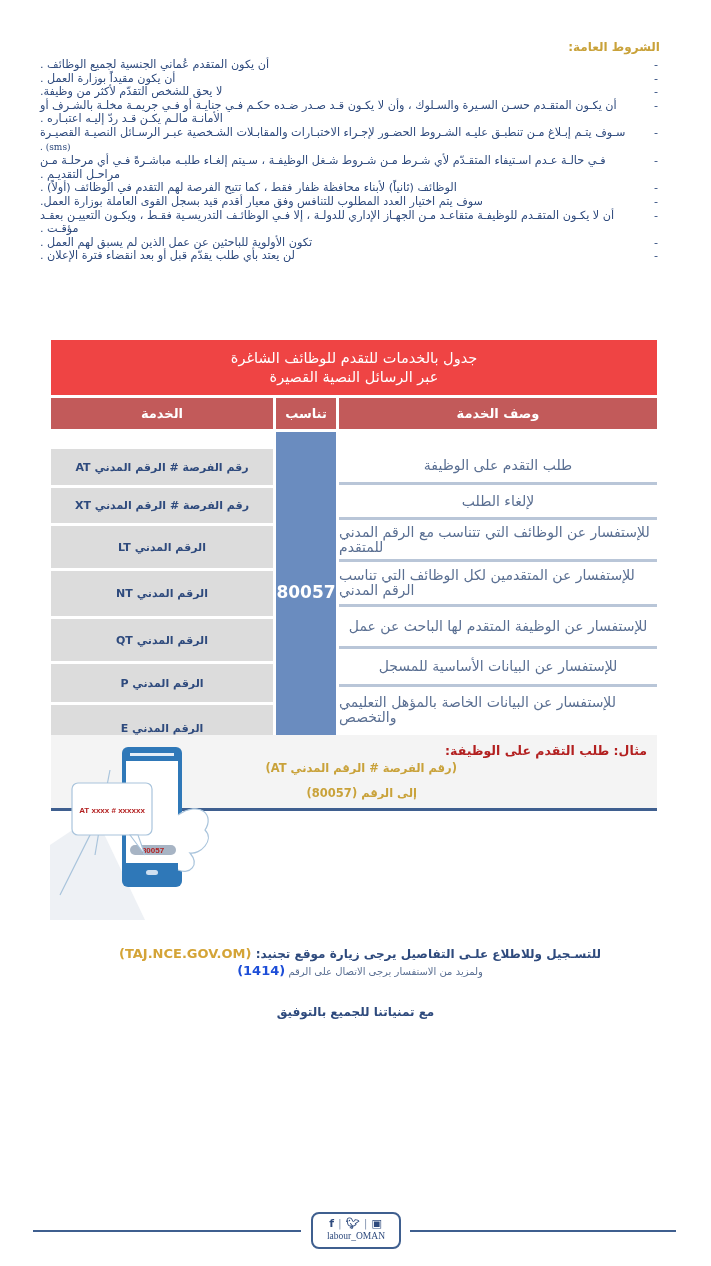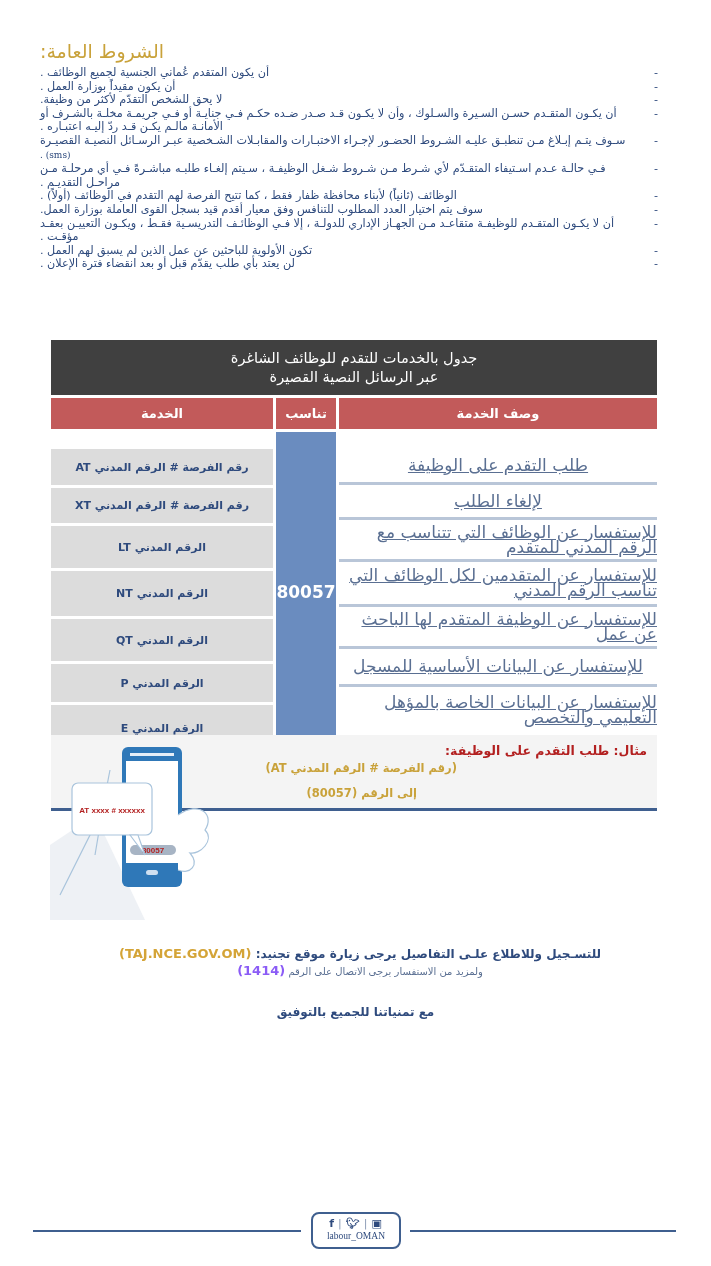--- a/index.html
+++ b/index.html
@@ -7,7 +7,7 @@
     body { position: relative; font-family: "DejaVu Sans", sans-serif; color: #2e4a7d; }
 
     .conditions { position: absolute; left: 40px; top: 40px; width: 620px; direction: rtl; }
-    .cond-title { color: #c9a23a; font-size: 19px; font-weight: normal; margin-bottom: 4px; text-align: left; }
+    .cond-title { color: #c9a23a; font-size: 12px; font-weight: bold; margin-bottom: 4px; text-align: right; }
     .cond-list { list-style: none; }
     .cond-list li { font-size: 11.2px; line-height: 13.6px; color: #2e4a7d; padding-right: 18px; position: relative; text-align: left; }
     .cond-list li::before { content: "-"; position: absolute; right: 2px; top: 0; color: #2e4a7d; }

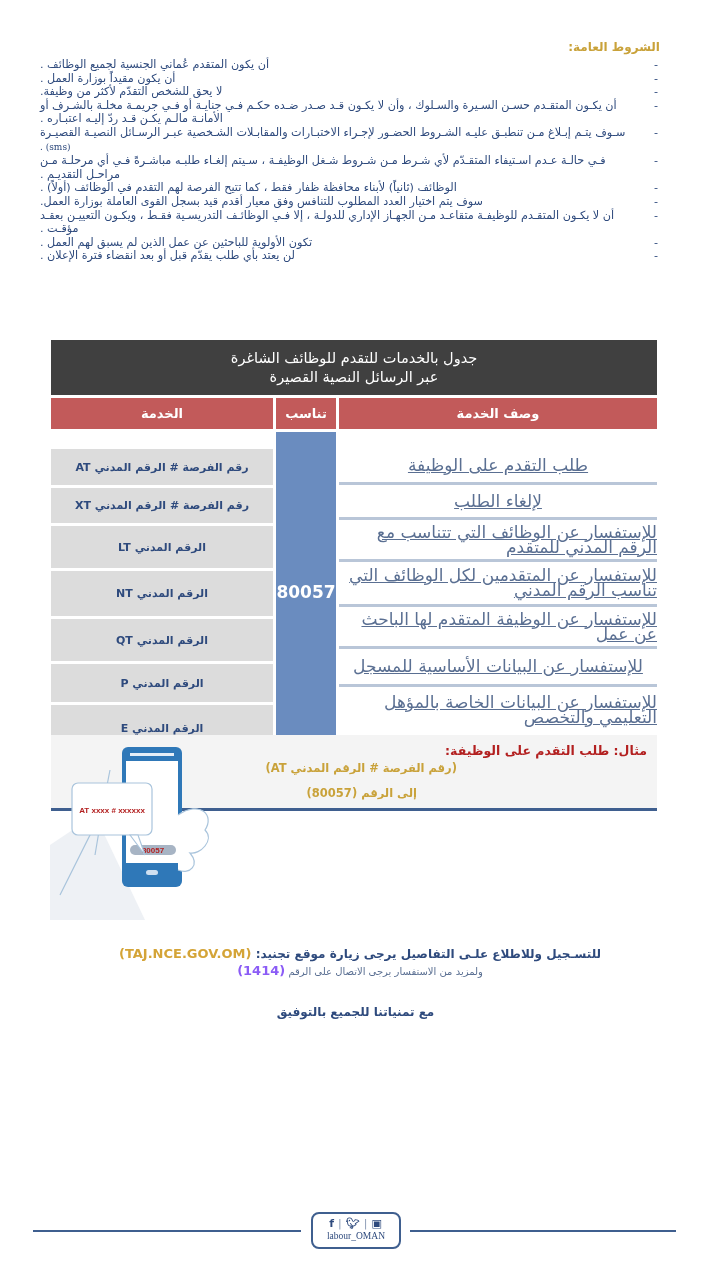--- a/index.html
+++ b/index.html
@@ -14,7 +14,7 @@
     .sms { font-family: "DejaVu Serif", serif; font-size: 9px; }
 
     .tbl { position: absolute; left: 51px; top: 340px; width: 606px; }
-    .tbl-head { background: #404040; color: #fff; text-align: center; height: 55px; padding-top: 9px; direction: rtl; }
+    .tbl-head { background: #ef4444; color: #fff; text-align: center; height: 55px; padding-top: 9px; direction: rtl; }
     .tbl-head div { font-size: 14.5px; line-height: 19px; }
     .cols { display: flex; direction: rtl; margin-top: 3px; height: 31px; }
     .col-h { background: #c25a5a; color: #fff; font-size: 13px; font-weight: bold; display: flex; align-items: center; justify-content: center; }

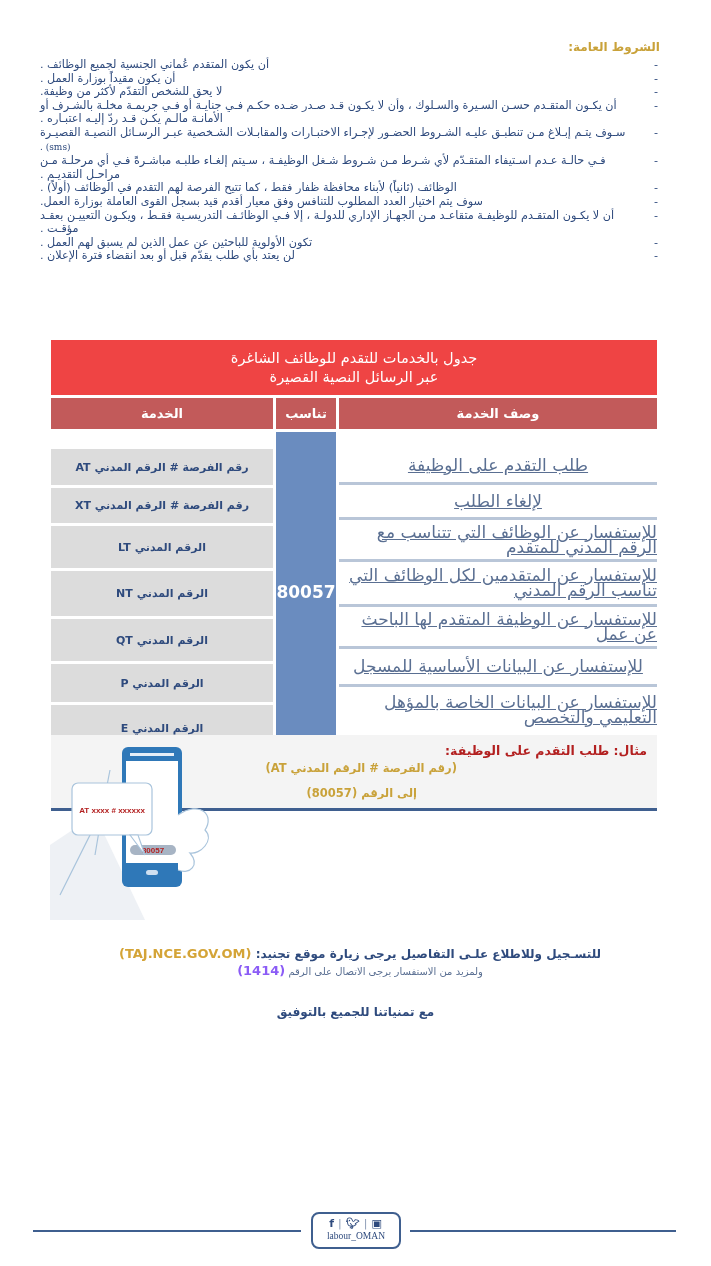--- a/index.html
+++ b/index.html
@@ -25,7 +25,7 @@
     .desc-col { width: 318px; }
     .num-col { width: 60px; margin: 0 3px; background: #6a8cbf; display: flex; align-items: center; justify-content: center; color: #fff; font-weight: bold; font-size: 17px; }
     .svc-col { width: 222px; }
-    .drow { height: 39px; display: flex; align-items: center; justify-content: center; text-align: right; border-bottom: 3px solid #b9c6d8; font-size: 17px; color: #5a6f92; line-height: 15px; direction: rtl; text-decoration: underline; }
+    .drow { height: 39px; display: flex; align-items: center; justify-content: center; text-align: left; border-bottom: 3px solid #b9c6d8; font-size: 14px; color: #5a6f92; line-height: 15px; direction: rtl; }
     .srow { height: 39px; display: flex; align-items: center; justify-content: center; background: #dcdcdc; margin-bottom: 3px; font-size: 11px; font-weight: bold; color: #2e4a7d; direction: rtl; }
     .h1 { height: 36px; margin-top: 17px; } .h2 { height: 35px; } .h3 { height: 42px; } .h4 { height: 45px; } .h5 { height: 42px; } .h6 { height: 38px; } .h7 { height: 46px; }
     .bottom-rule { height: 3px; background: #3f5f8f; }

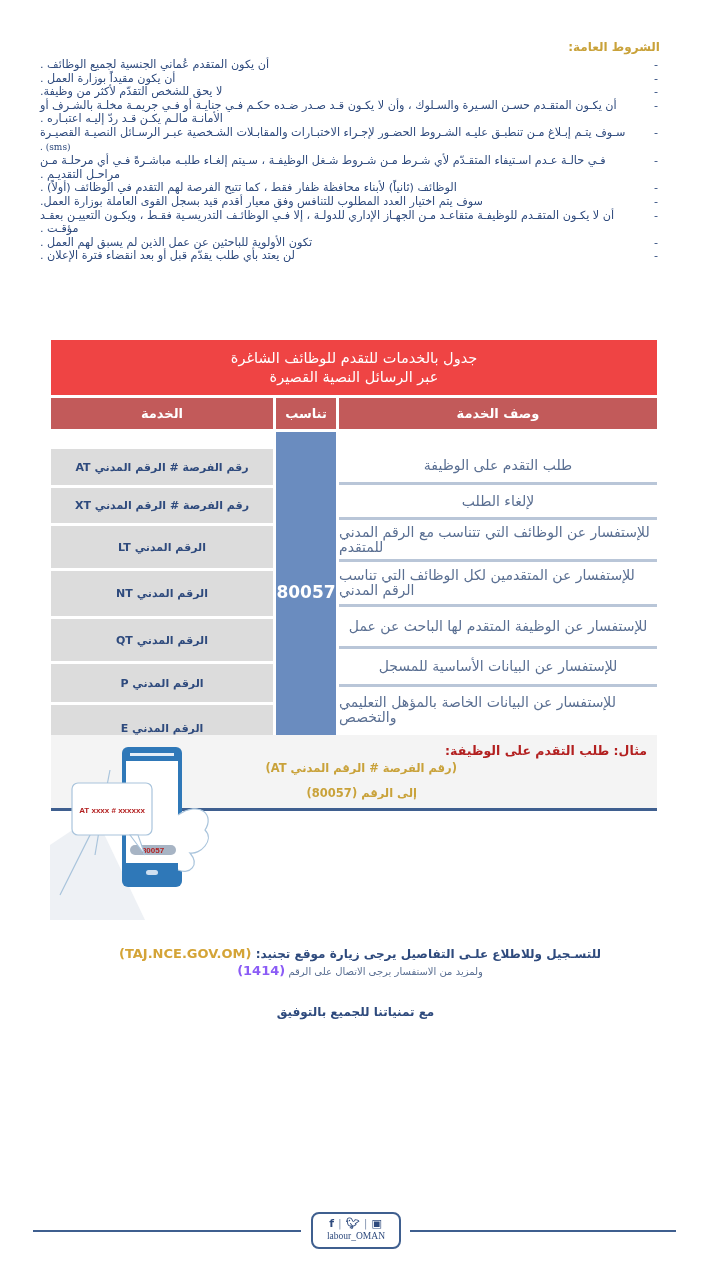--- a/index.html
+++ b/index.html
@@ -41,7 +41,7 @@
     .info .l1 { font-size: 12px; font-weight: bold; color: #2e4a7d; }
     .info .l1 .url { color: #d4a437; font-size: 13px; }
     .info .l2 { font-size: 10px; color: #5a6f92; margin-top: 2px; }
-    .info .l2 .ph { color: #8b5cf6; font-size: 13px; font-weight: bold; }
+    .info .l2 .ph { color: #1d4ed8; font-size: 13px; font-weight: bold; }
     .wish { position: absolute; left: 0; width: 711px; top: 1005px; text-align: center; font-size: 12px; font-weight: bold; color: #2e4a7d; direction: rtl; }
 
     .footer { position: absolute; top: 1212px; left: 0; width: 711px; height: 40px; }

